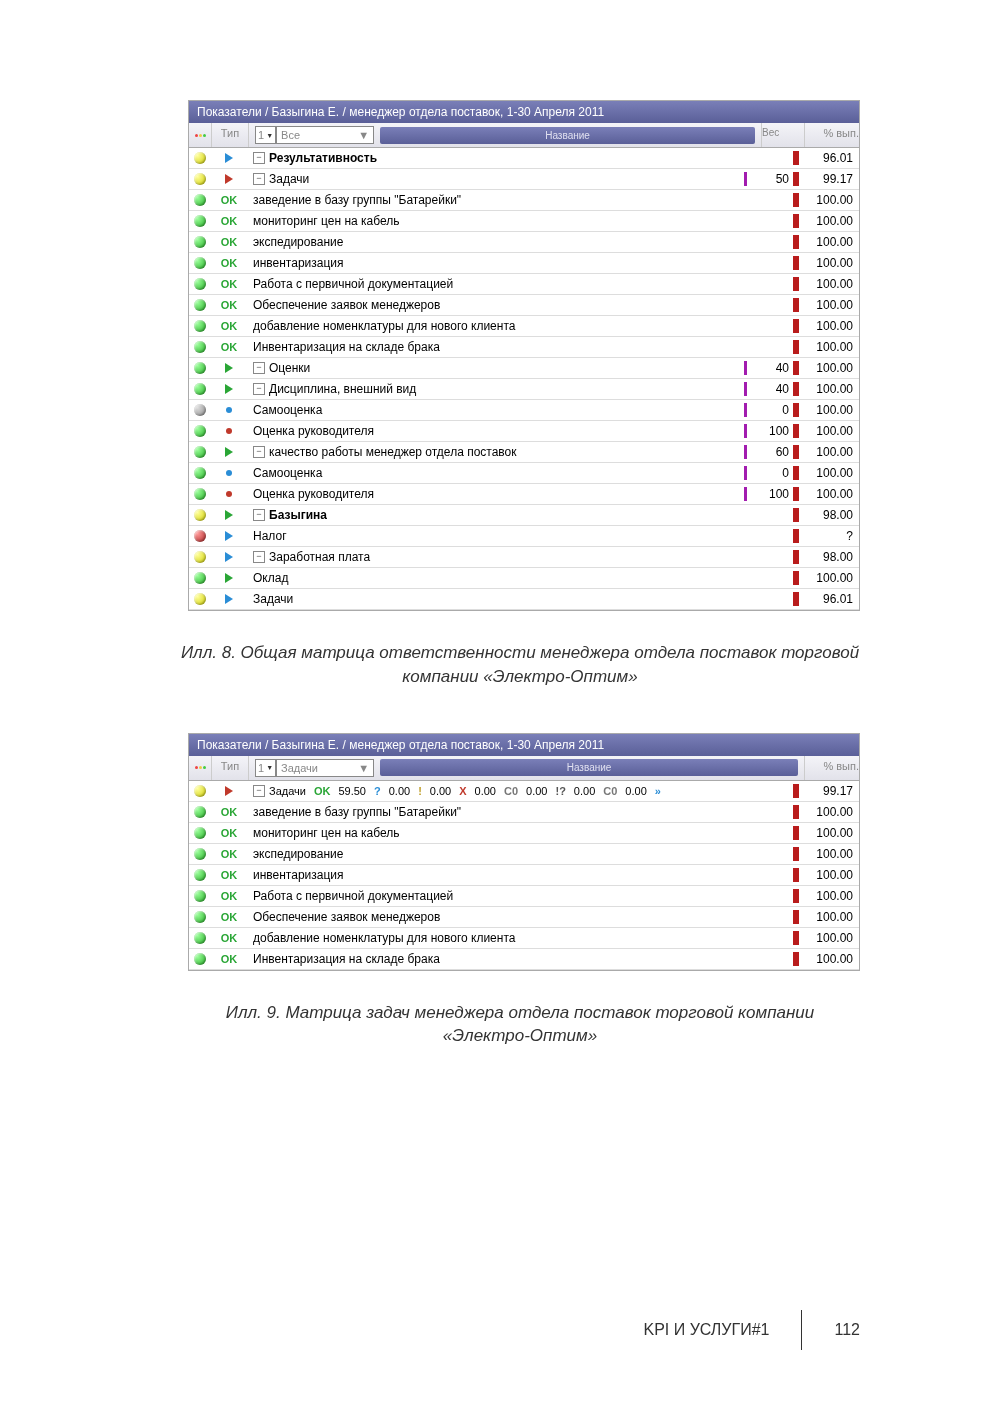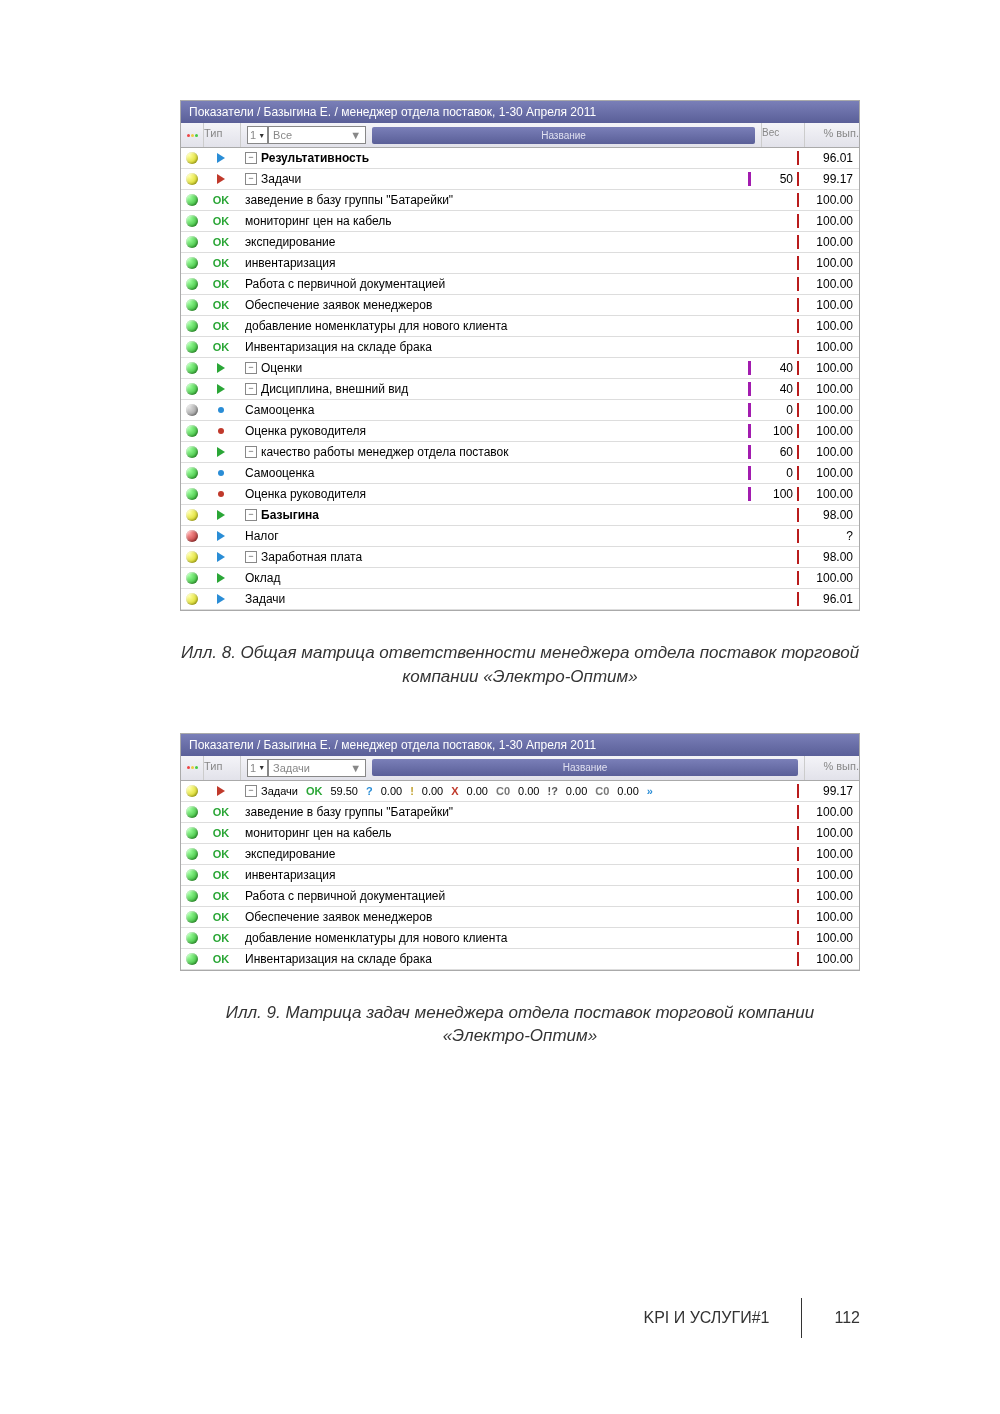--- a/index.html
+++ b/index.html
@@ -18,6 +18,7 @@
   border: 1px solid #aaa;
   margin-bottom: 30px;
   background: #fff;
+  margin-left: 8px;
 }
 .panel-title {
   background: linear-gradient(#7a7fb8, #5a5f98);

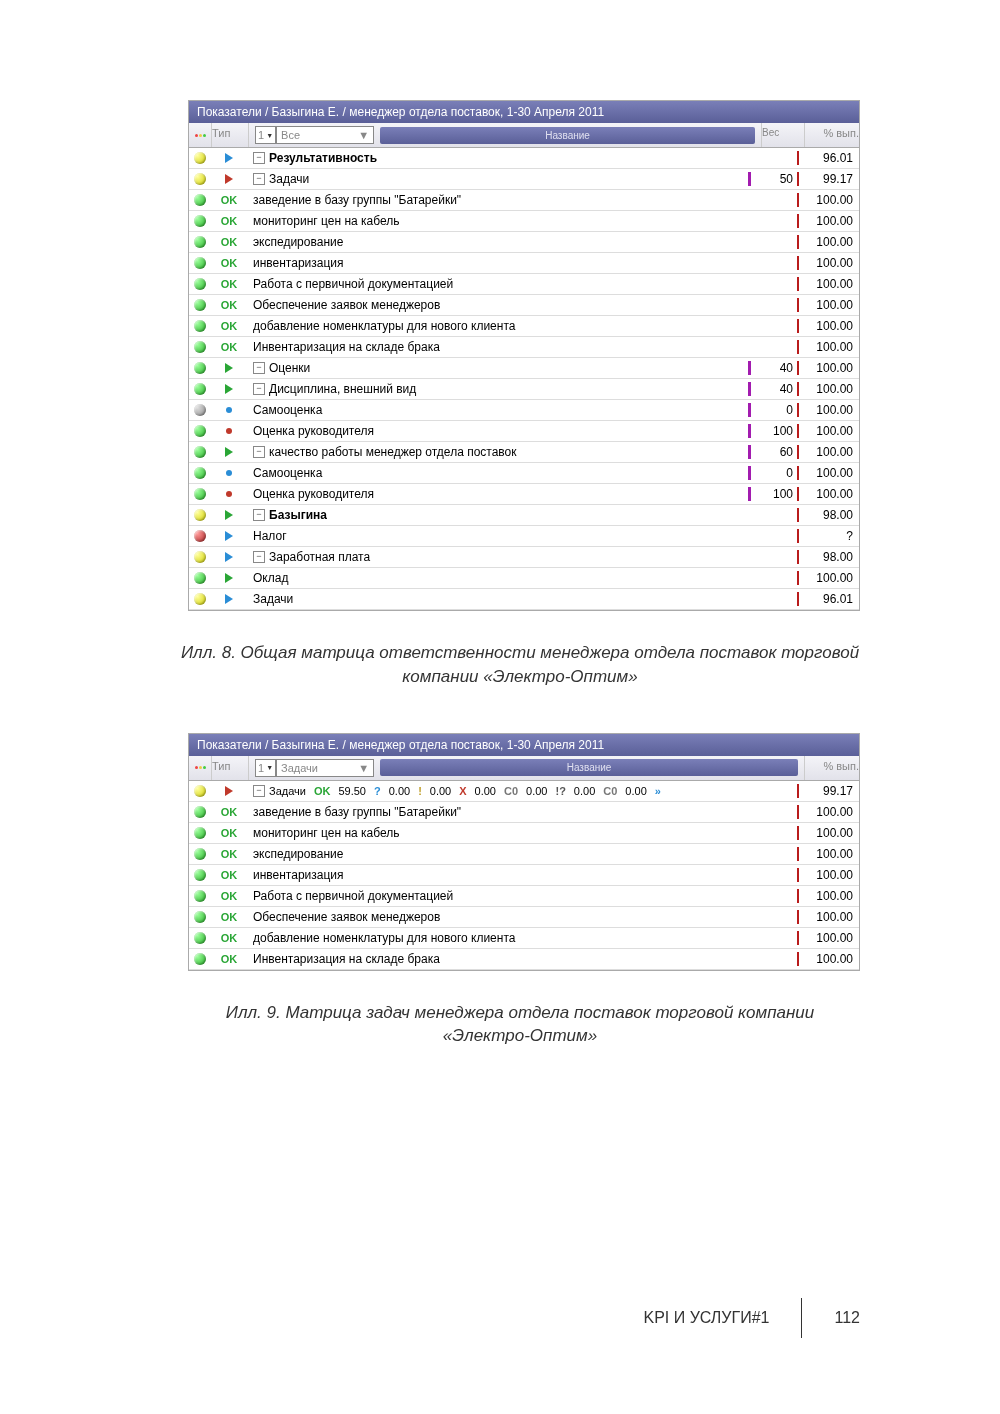--- a/index.html
+++ b/index.html
@@ -32,7 +32,7 @@
   background: linear-gradient(#f4f4f8, #e2e2ea);
 }
 .col-traffic { width: 22px; border-right: 1px solid #ccc; text-align: center; font-size: 11px; color: #888; padding: 4px 0;}
-.col-type   { width: 36px; border-right: 1px solid #ccc; font-size: 11px; color: #888; padding: 4px 0;}
+.col-type   { width: 36px; border-right: 1px solid #ccc; text-align: center; font-size: 11px; color: #888; padding: 4px 0;}
 .col-name   { flex: 1; border-right: 1px solid #ccc; font-size: 12px; color: #888; padding: 3px 6px; display:flex; align-items:center; gap:4px;}
 .col-weight { width: 42px; border-right: 1px solid #ccc; text-align: left; font-size: 10px; color: #888; padding: 4px 0;}
 .col-pct    { width: 54px; text-align: right; font-size: 11px; color: #888; padding: 4px 0;}

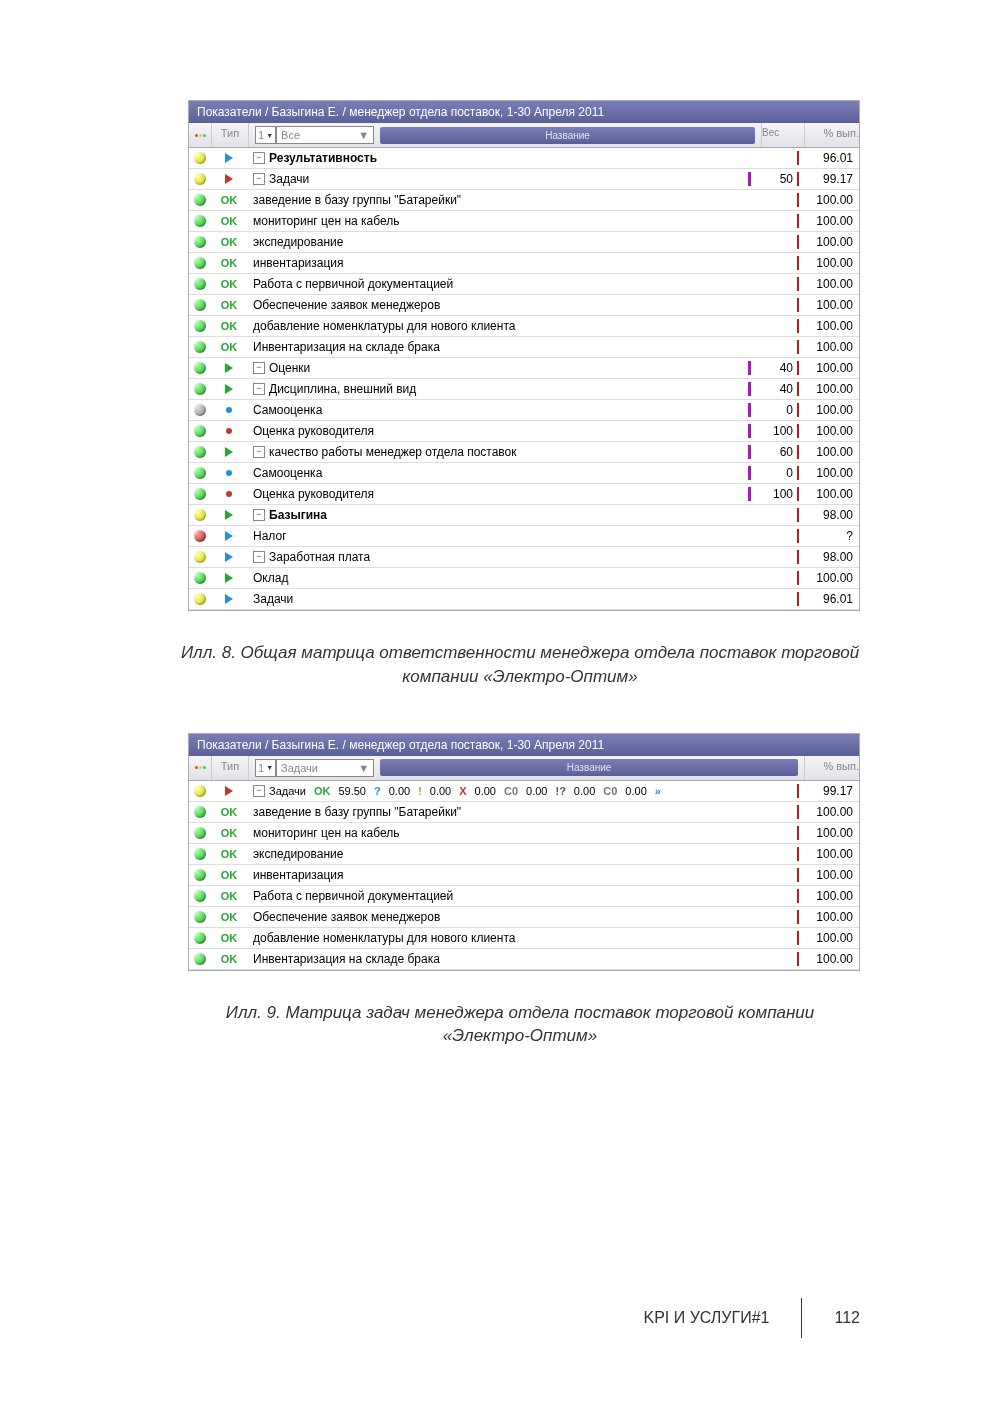--- a/index.html
+++ b/index.html
@@ -47,7 +47,7 @@
 .row .c-type   { width: 36px; display:flex; justify-content:center; align-items:center;}
 .row .c-name   { flex: 1; padding-left: 6px; display:flex; align-items:center;}
 .row .c-weight { width: 42px; text-align:right; padding-right: 4px; border-left: 3px solid #a21caf;}
-.row .c-pct    { width: 54px; text-align:right; padding-right: 6px; border-left: 2px solid #b91c1c;}
+.row .c-pct    { width: 54px; text-align:right; padding-right: 6px; border-left: 6px solid #b91c1c;}
 .ball {
   width: 12px; height: 12px; border-radius: 50%;
   box-shadow: inset -1px -1px 2px rgba(0,0,0,.3), inset 1px 1px 2px rgba(255,255,255,.6);

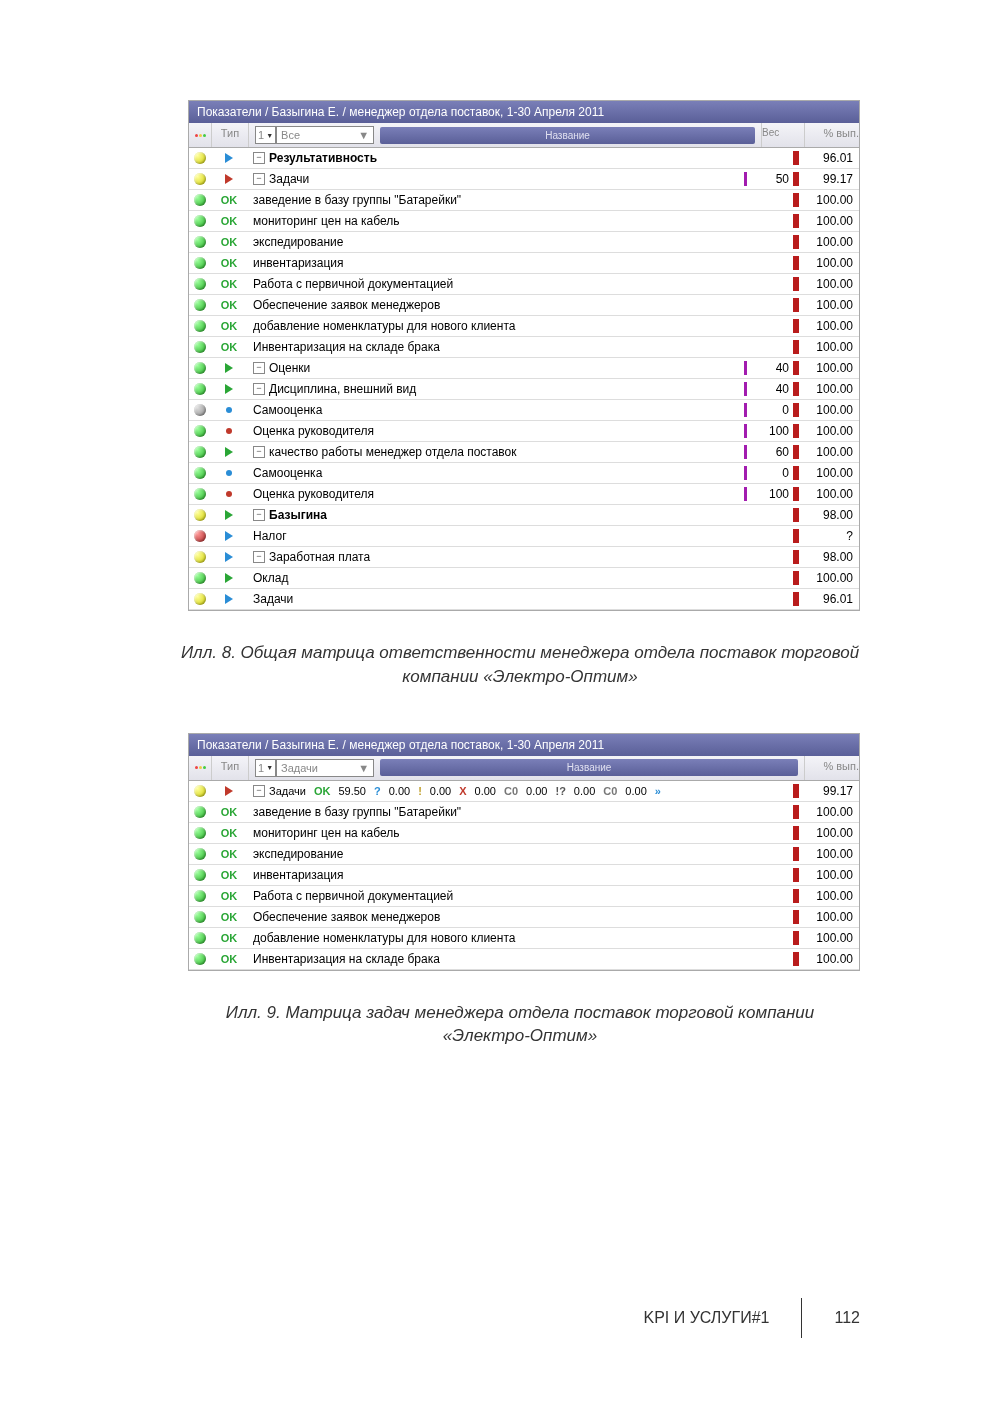--- a/index.html
+++ b/index.html
@@ -119,7 +119,7 @@
 }
 .footer {
   position: absolute;
-  bottom: 76px;
+  bottom: 64px;
   right: 140px;
   font-size: 16px;
   color: #333;

